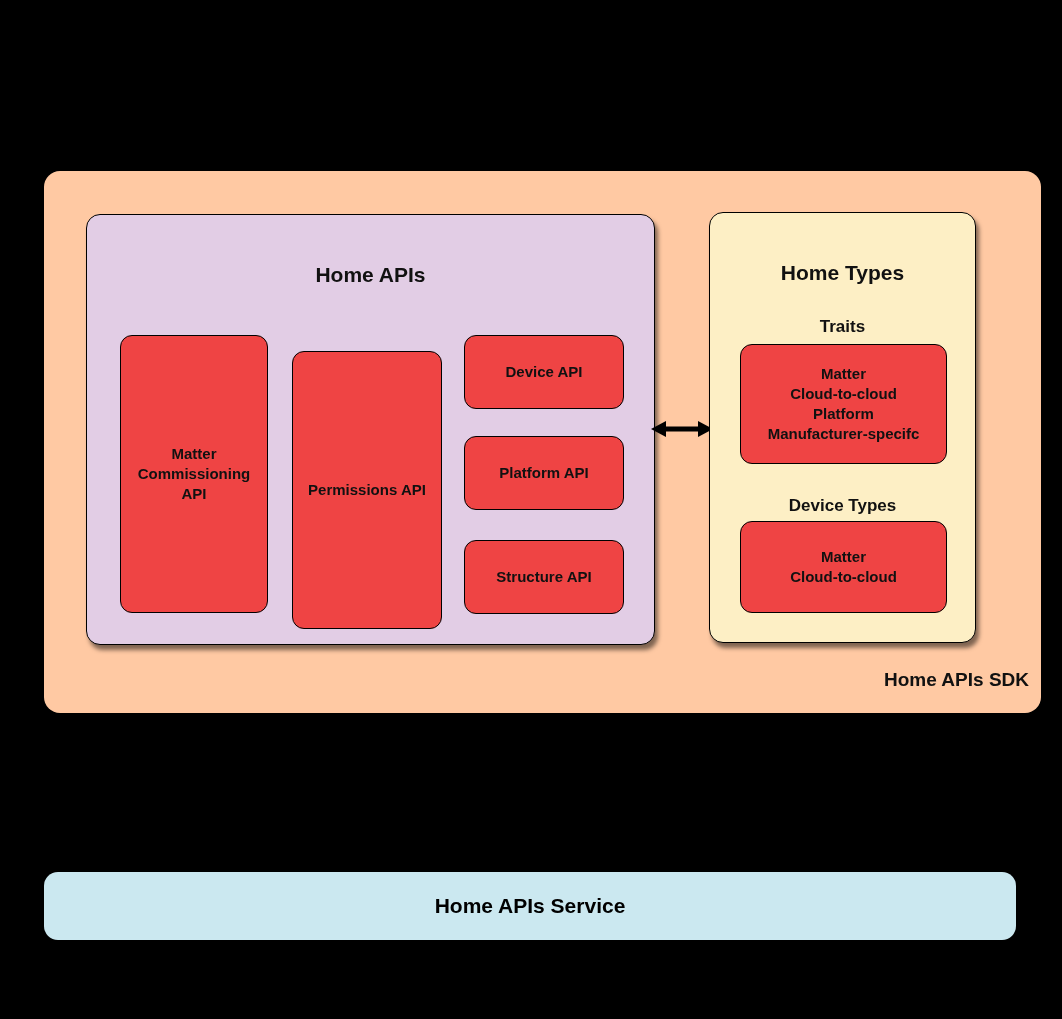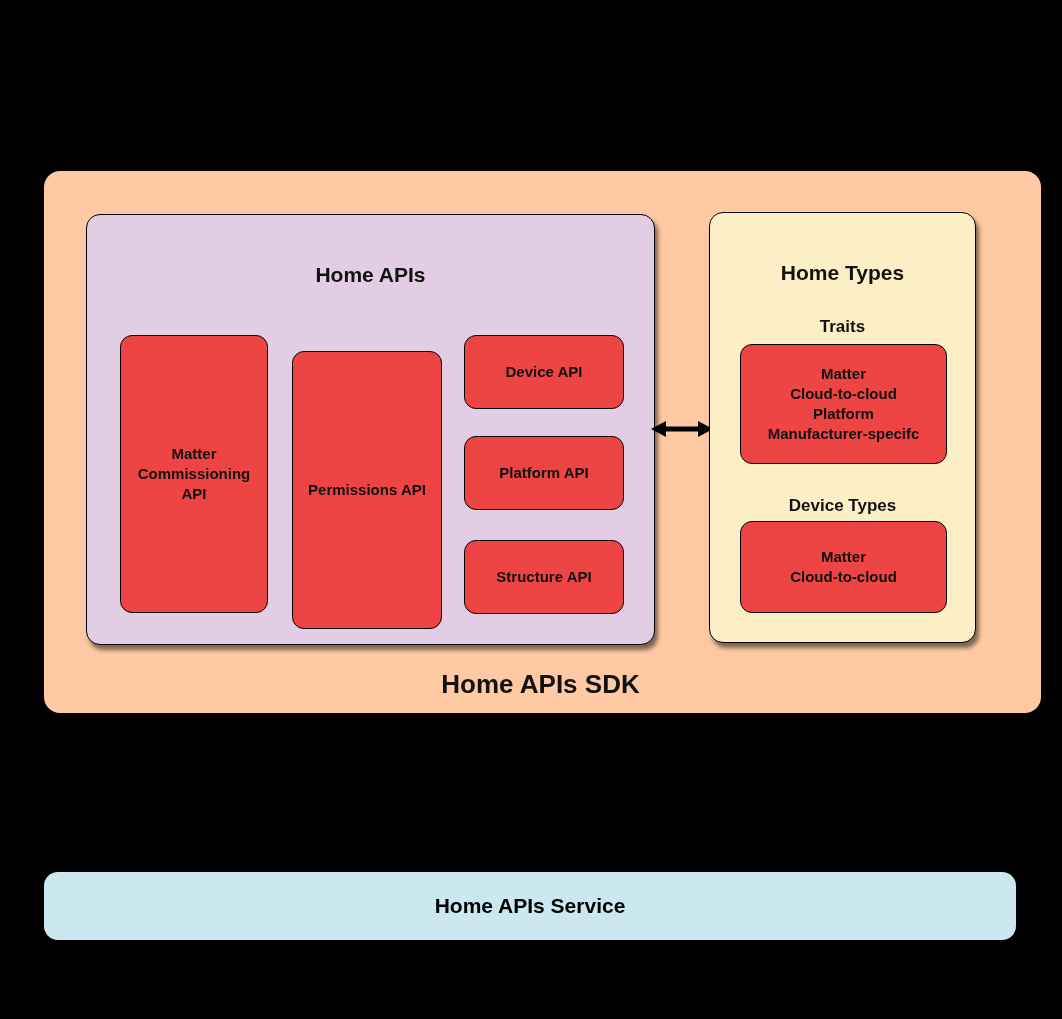--- a/index.html
+++ b/index.html
@@ -111,10 +111,10 @@
   .sdk-label {
     position: absolute;
     left: 0;
-    right: 4px;
+    right: 12px;
     top: 498px;
-    text-align: center;
-    font-size: 26px;
+    text-align: right;
+    font-size: 19px;
   }
 </style>
 </head>

